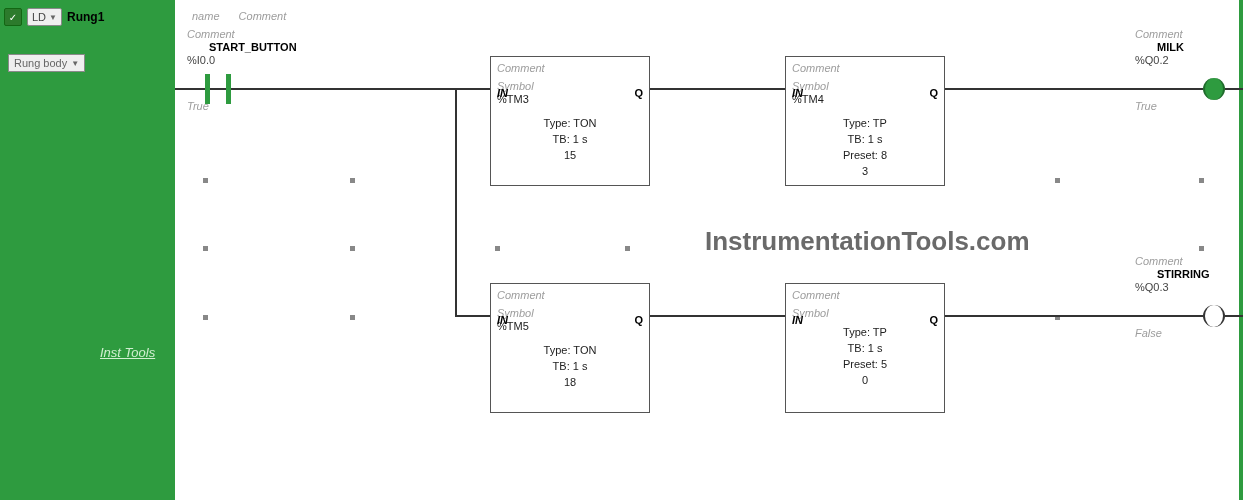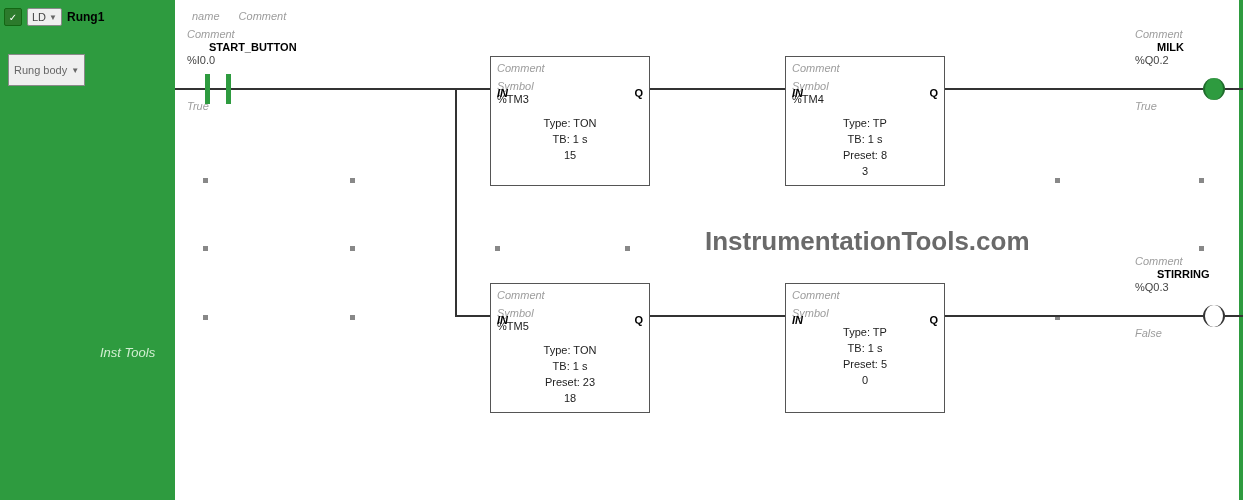--- a/index.html
+++ b/index.html
@@ -58,7 +58,7 @@
     left: 8px; top: 54px;
     background: #efefef;
     border: 1px solid #8a8a8a;
-    height: 32px; line-height: 15px;
+    height: 18px; line-height: 15px;
     padding: 0 5px;
     font-size: 11px;
     color: #666;

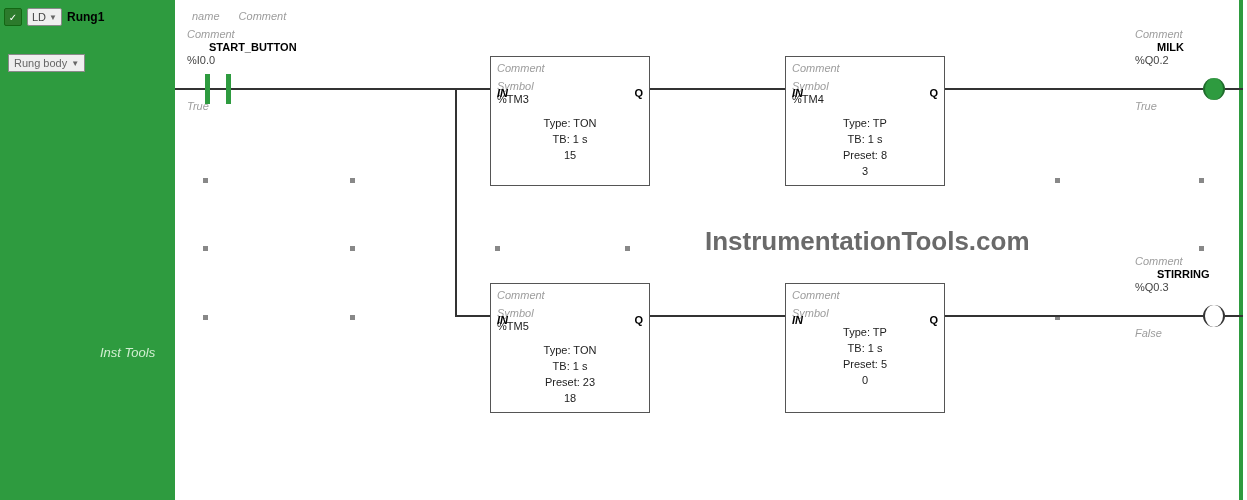--- a/index.html
+++ b/index.html
@@ -71,6 +71,7 @@
     color: #d1efd1;
     font-style: italic;
     font-size: 13px;
+    text-decoration: underline;
   }
   .header-labels {
     position: absolute;

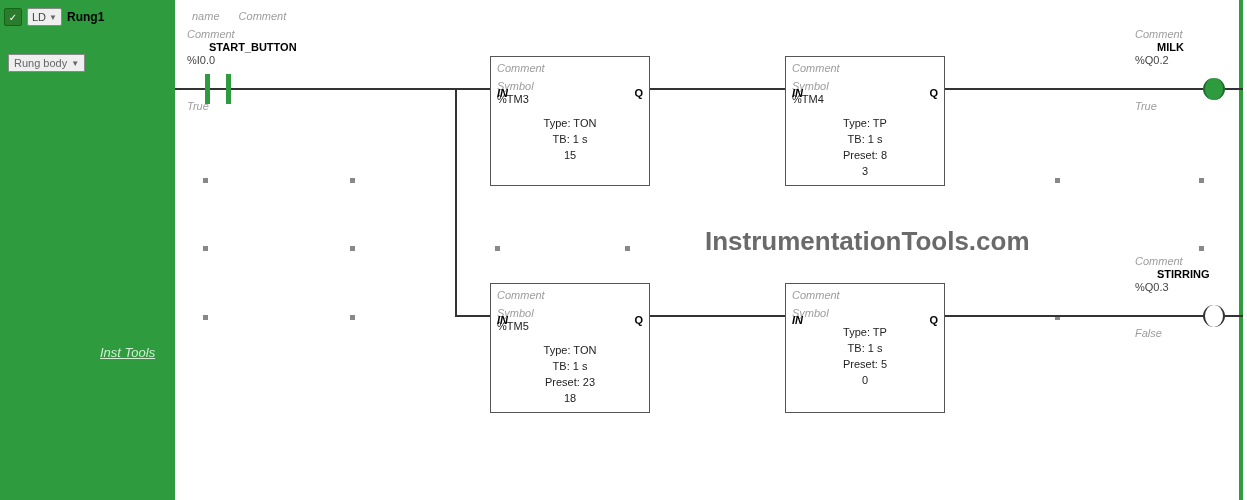--- a/index.html
+++ b/index.html
@@ -299,7 +299,6 @@
     <div class="body">
       <div>Type: TON</div>
       <div>TB: 1 s</div>
-      <div>Preset: 23</div>
       <div>18</div>
     </div>
   </div>

